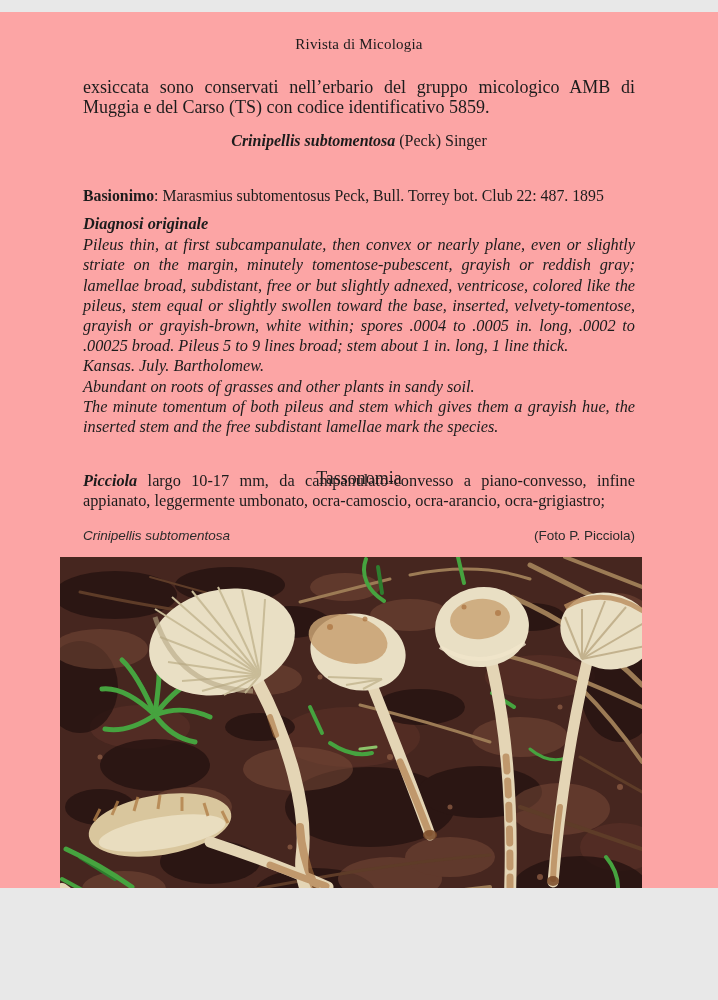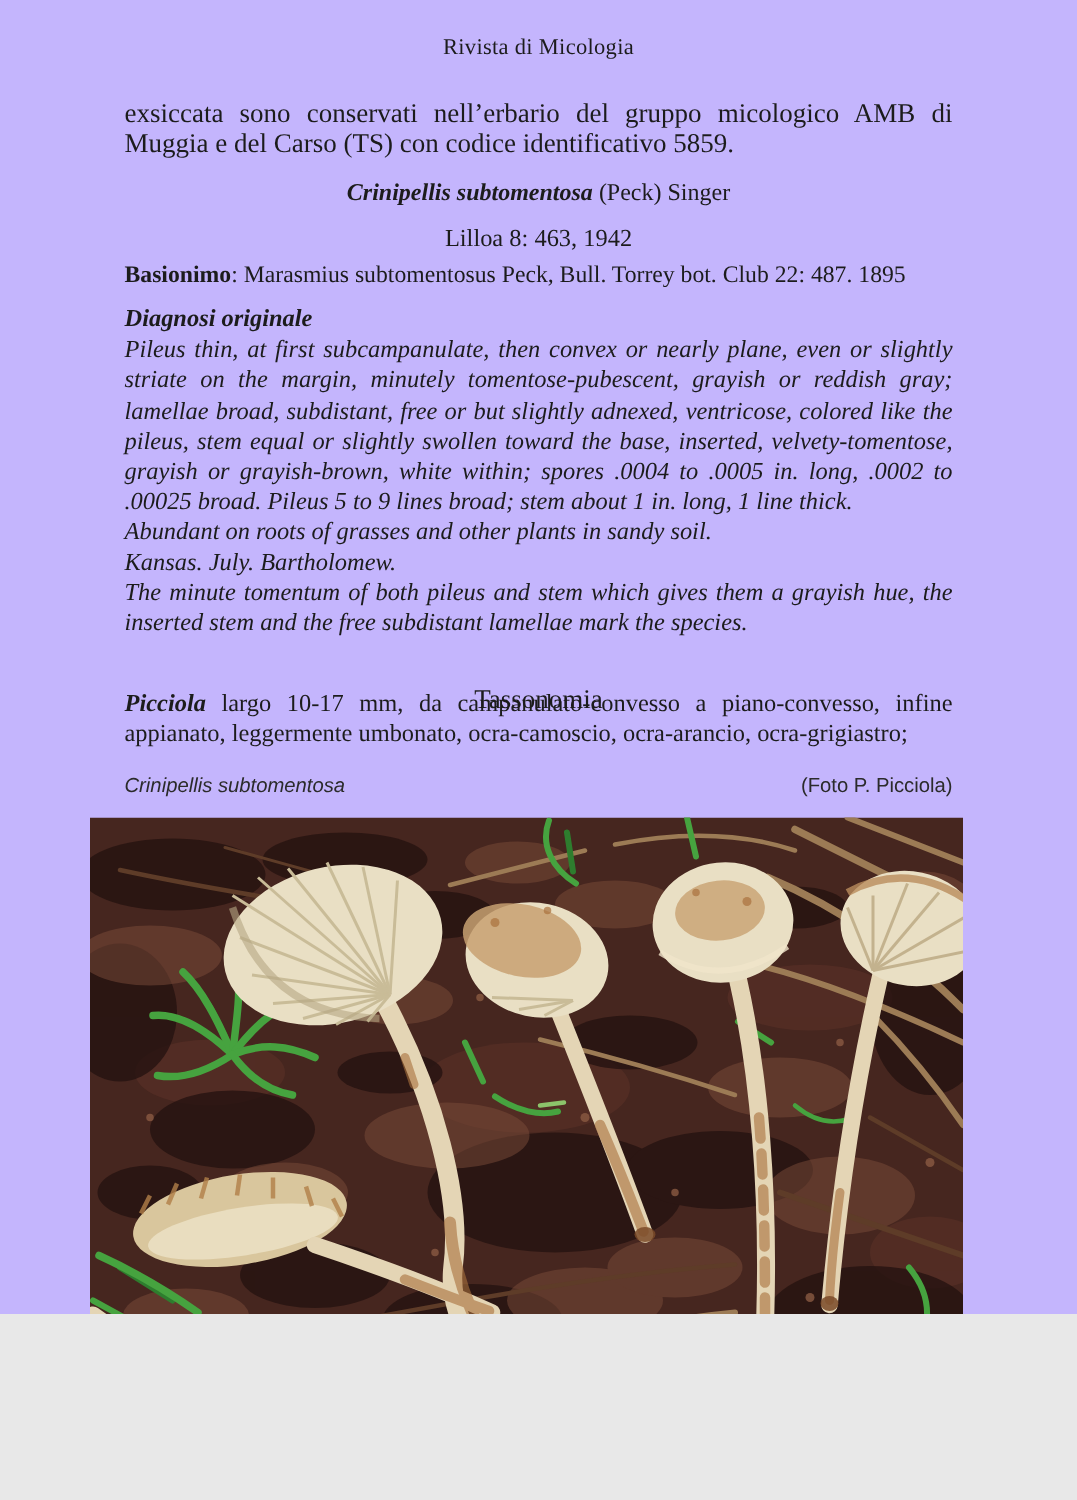--- a/index.html
+++ b/index.html
@@ -5,8 +5,8 @@
   * { margin:0; padding:0; box-sizing:border-box; }
   html,body { background:#e8e8e8; }
   .page {
-    position:relative; width:718px; height:876px; margin:0 auto;
-    background:#c4b5fd; color:#1c1c1c;
+    position:relative; width:718px; height:876px; margin:12px auto;
+    background:#fca5a5; color:#1c1c1c;
     font-family:"Liberation Serif", serif; overflow:hidden;
   }
   .abs { position:absolute; }

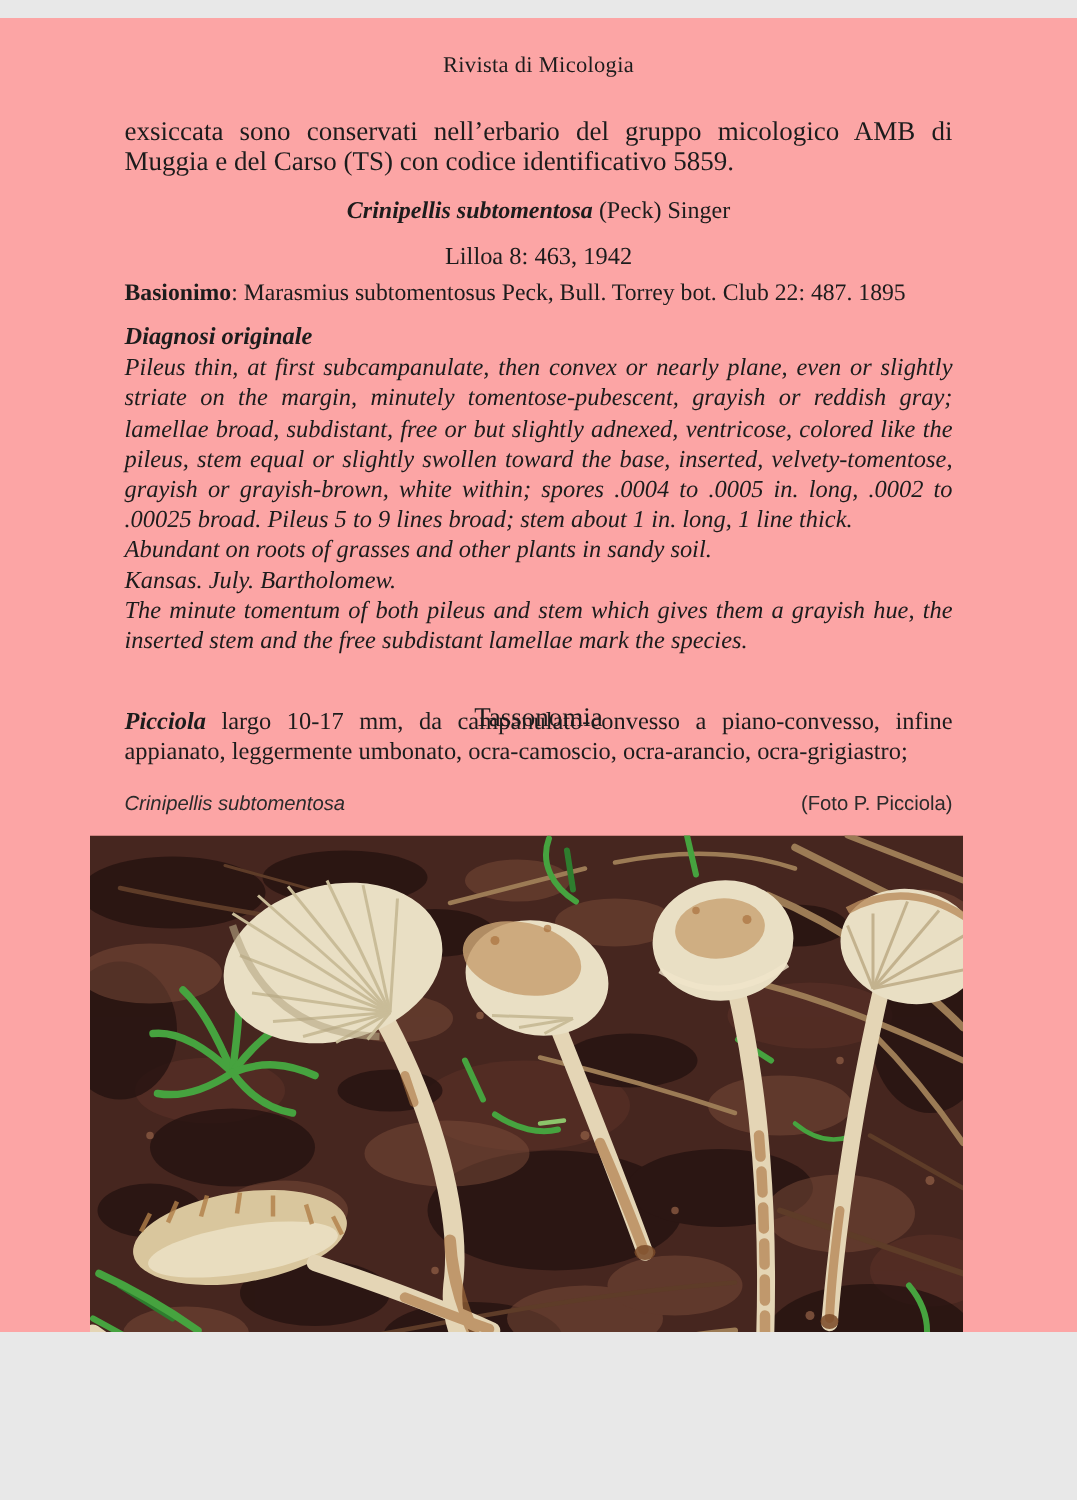--- a/index.html
+++ b/index.html
@@ -45,7 +45,6 @@
 
   <div class="abs colw title-line"><span class="species">Crinipellis subtomentosa</span><span> (Peck) Singer</span></div>
 
-  <div class="abs colw title-citation">Lilloa 8: 463, 1942</div>
 
   <div class="abs colw basionym"><span class="lead">Basionimo</span><span>: </span><span class="sp">Marasmius subtomentosus</span><span> Peck, Bull. Torrey bot. Club 22: 487. 1895</span></div>
 

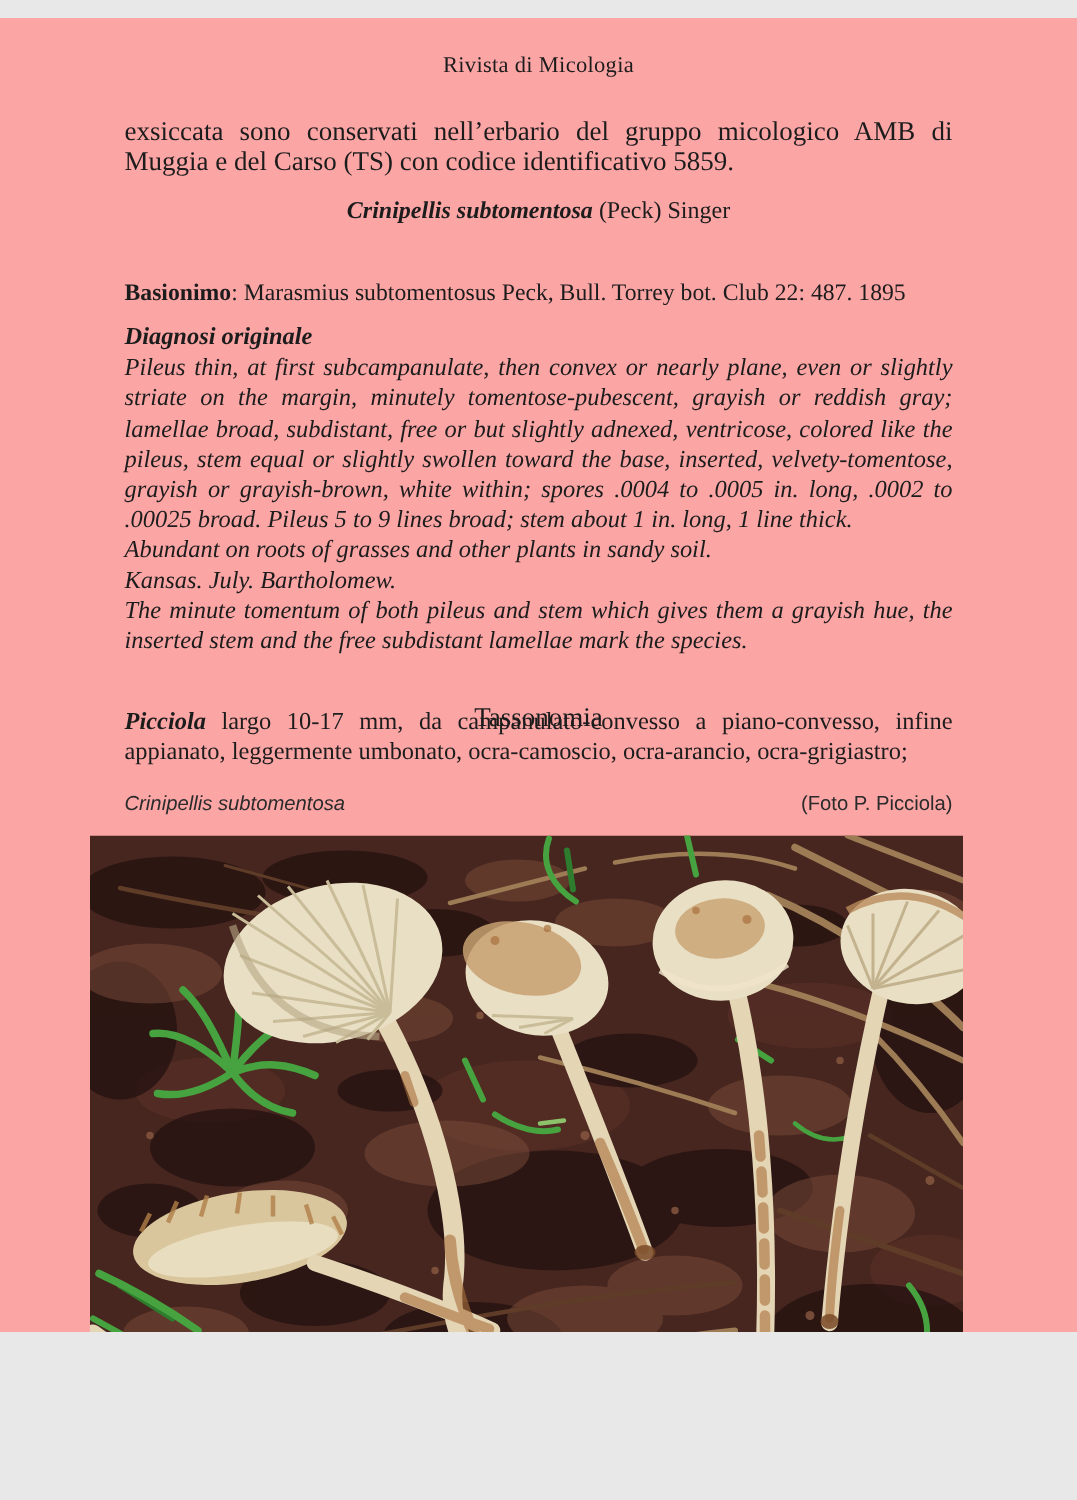--- a/index.html
+++ b/index.html
@@ -51,8 +51,8 @@
   <div class="abs colw diagnosis">
     <div class="dhead">Diagnosi originale</div>
     <p>Pileus thin, at first subcampanulate, then convex or nearly plane, even or slightly striate on the margin, minutely tomentose-pubescent, grayish or reddish gray; lamellae broad, subdistant, free or but slightly adnexed, ventricose, colored like the pileus, stem equal or slightly swollen toward the base, inserted, velvety-tomentose, grayish or grayish-brown, white within; spores .0004 to .0005 in. long, .0002 to .00025 broad. Pileus 5 to 9 lines broad; stem about 1 in. long, 1 line thick.</p>
+    <p>Kansas. July. Bartholomew.</p>
     <p>Abundant on roots of grasses and other plants in sandy soil.</p>
-    <p>Kansas. July. Bartholomew.</p>
     <p>The minute tomentum of both pileus and stem which gives them a grayish hue, the inserted stem and the free subdistant lamellae mark the species.</p>
   </div>
 

